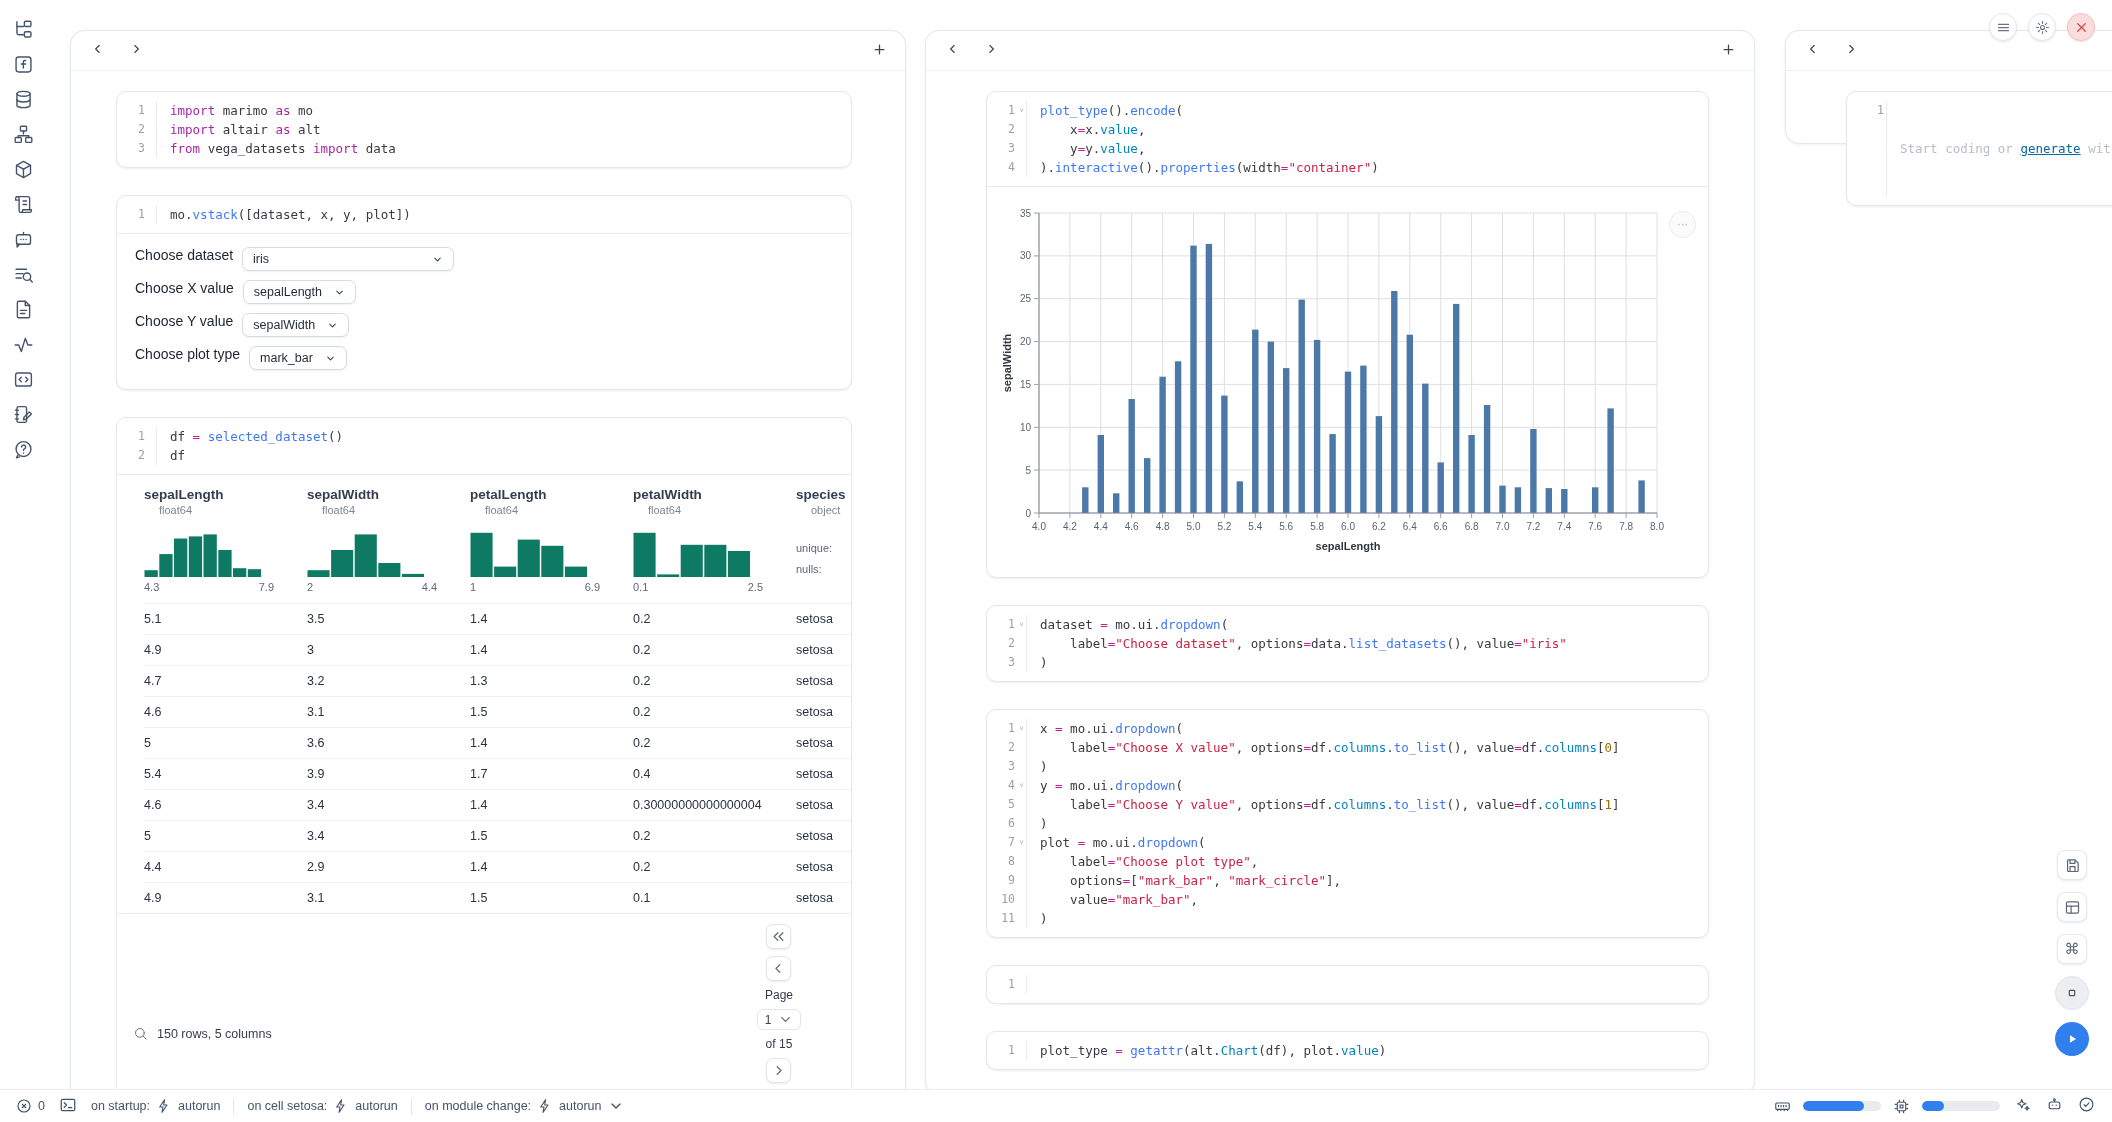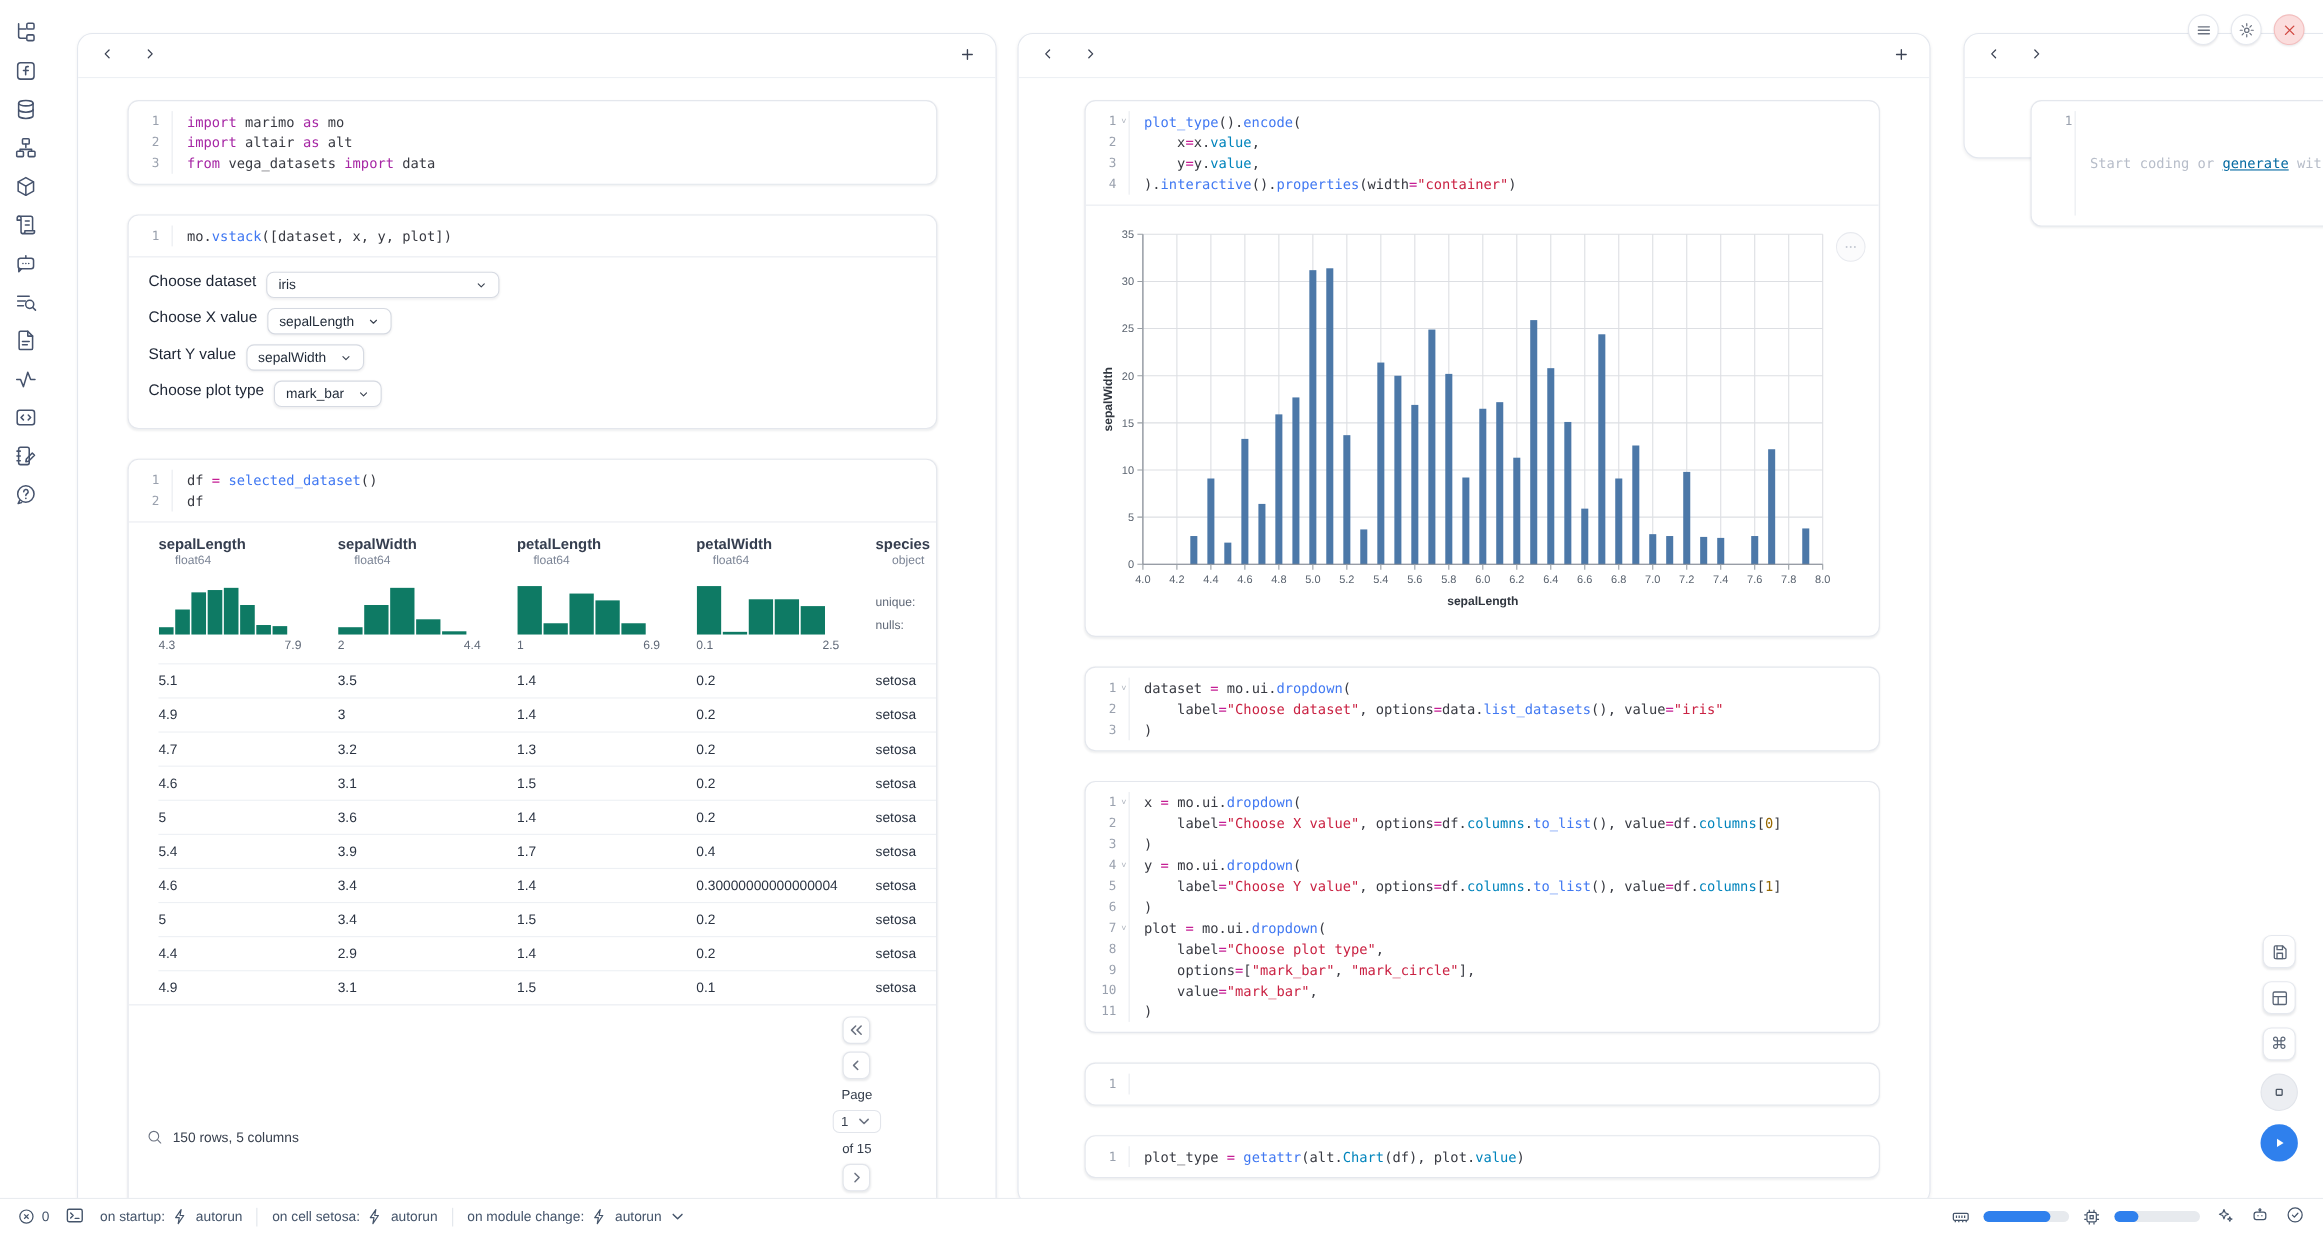--- a/index.html
+++ b/index.html
@@ -262,7 +262,7 @@
             </div>
           </div>
           <div class="ctl-row">
-            <span>Start Y value</span>
+            <span>Choose Y value</span>
             <div class="select">
               <span>sepalWidth</span>
               <span class="ic">

